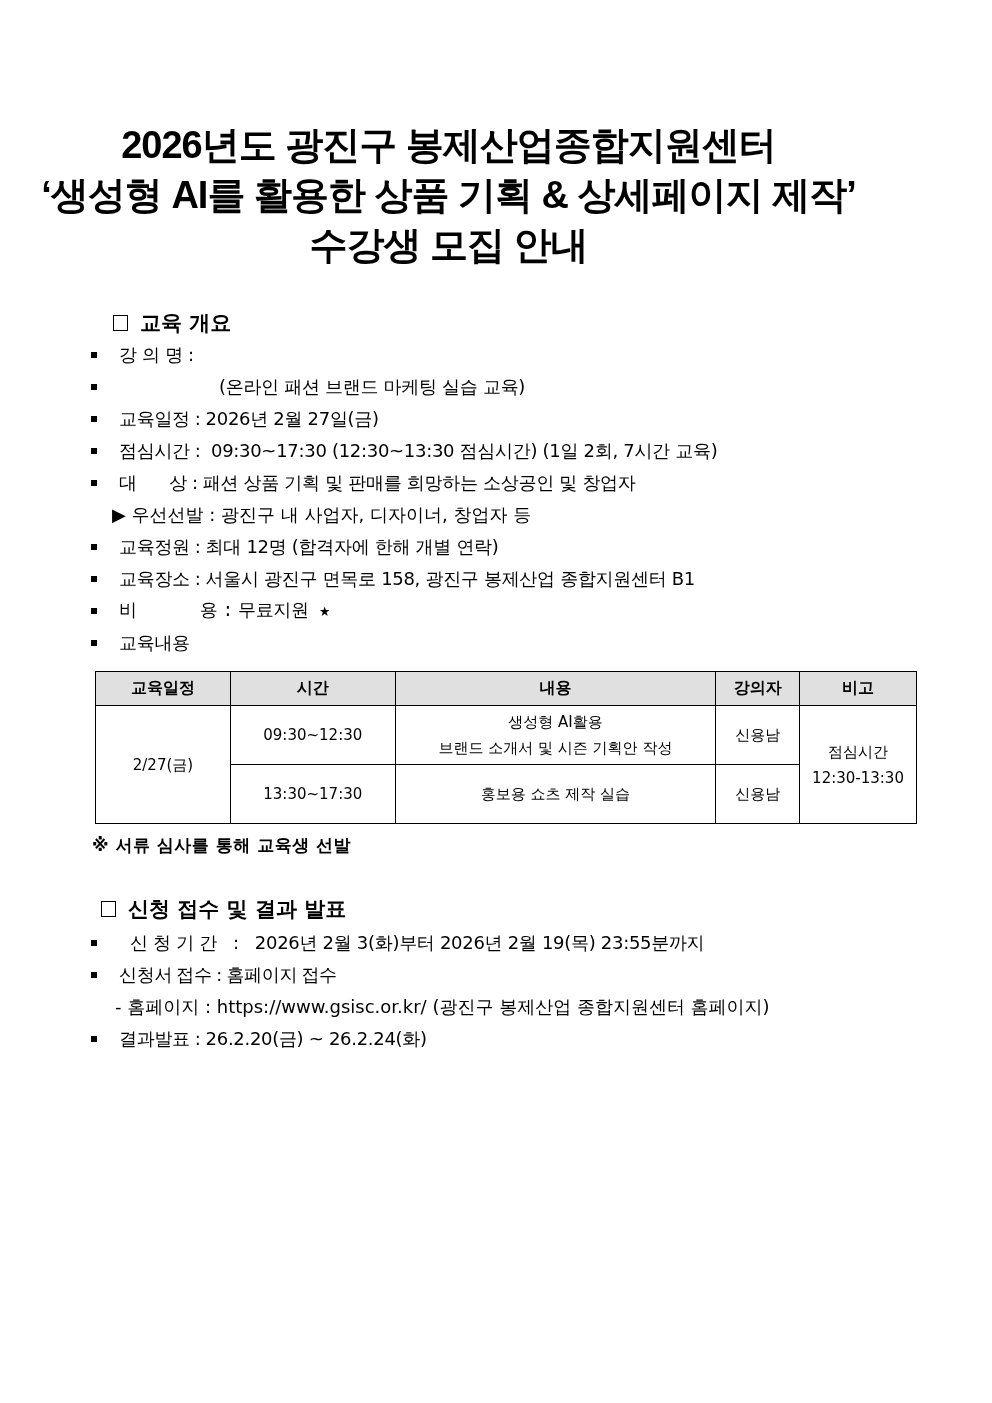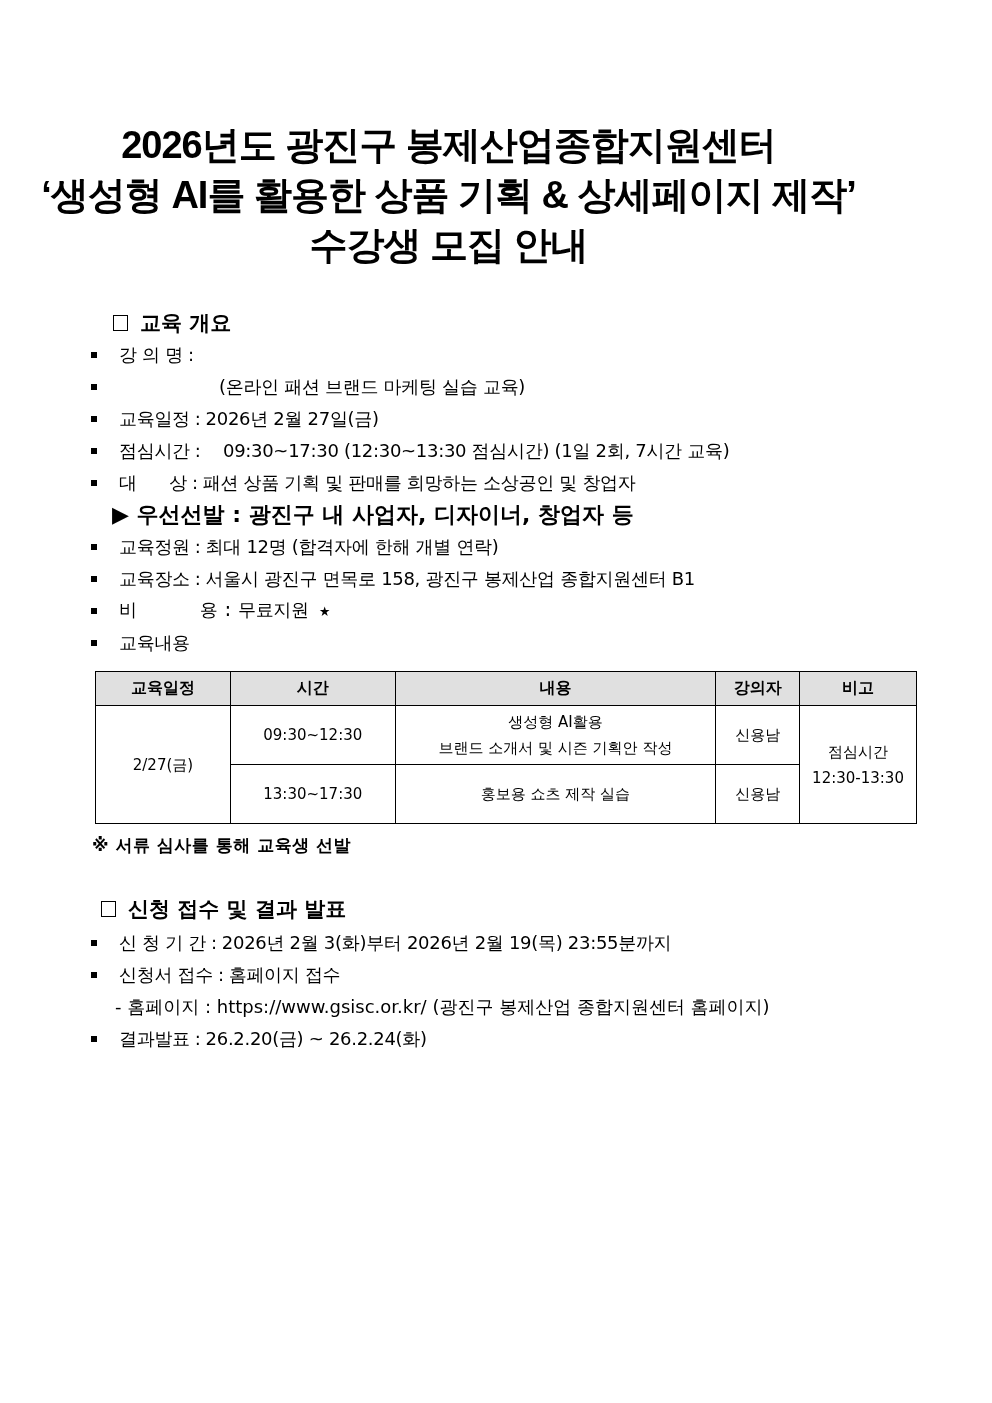--- a/index.html
+++ b/index.html
@@ -93,7 +93,7 @@
   <span class="bullet"></span>
   <span class="label">점심시간</span>
   <span class="sep">:</span>
-  <span style="white-space:pre;margin-left:12px;"> 09:30~17:30 (12:30~13:30 점심시간) (1일 2회, 7시간 교육)</span>
+  <span style="white-space:pre;"> 09:30~17:30 (12:30~13:30 점심시간) (1일 2회, 7시간 교육)</span>
 </div>
 <div class="item" style="top:471px;">
   <span class="bullet"></span>

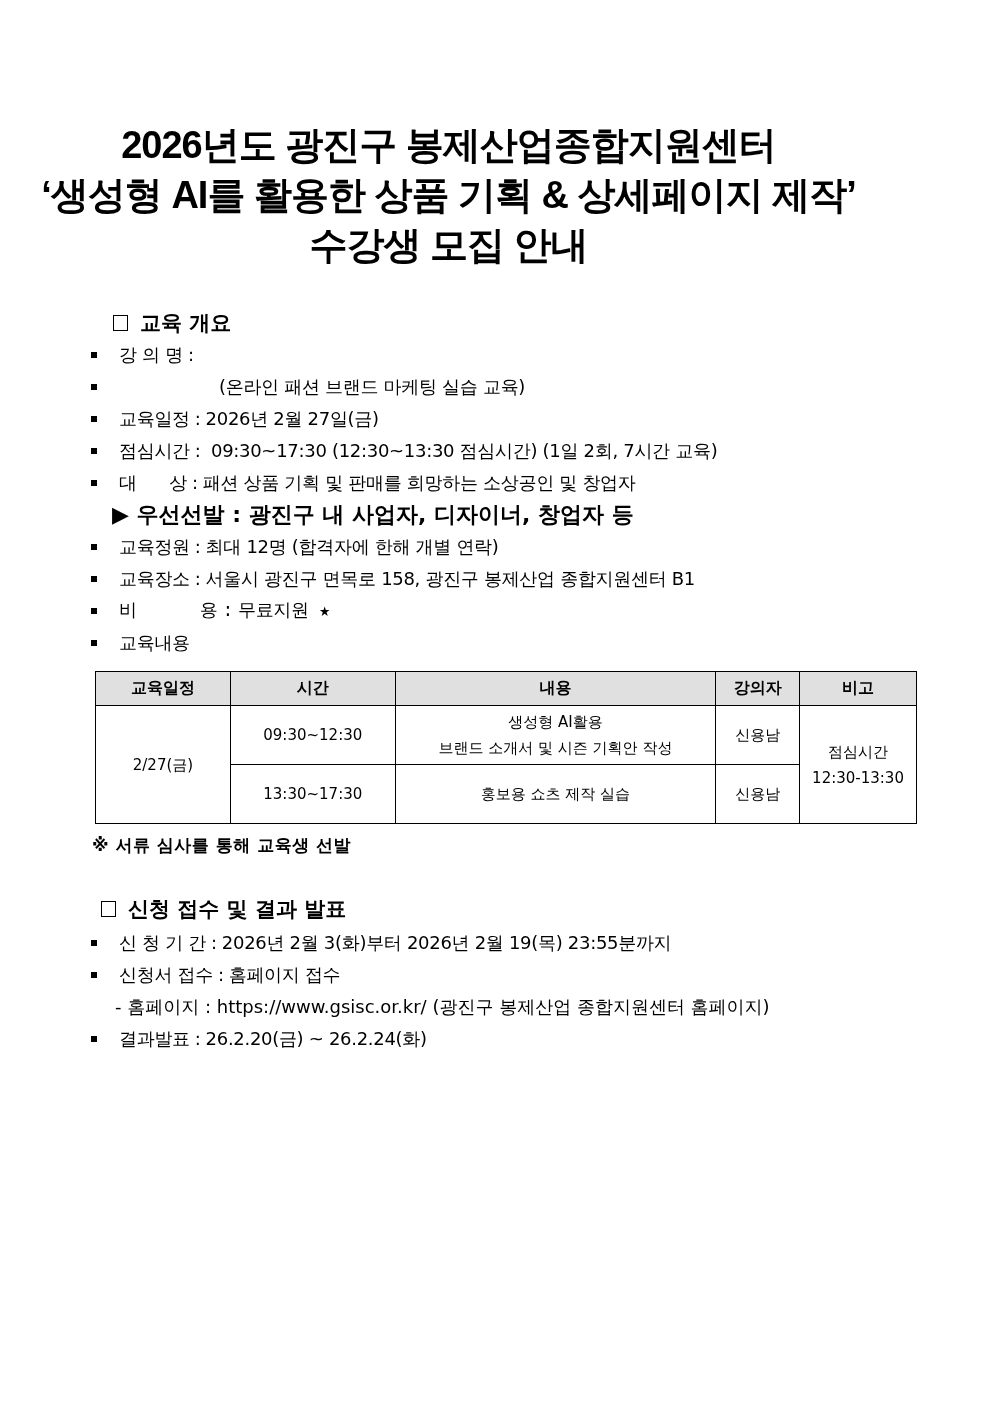--- a/index.html
+++ b/index.html
@@ -37,8 +37,8 @@
     .label { display: inline-block; }
     .sep { margin: 0 5px; }
     .sub {
-      position: absolute; left: 112px; font-size: 22px; line-height: 24px;
-      white-space: nowrap; font-weight: bold;
+      position: absolute; left: 112px; font-size: 18px; line-height: 24px;
+      white-space: nowrap; font-weight: normal;
     }
     .dash-line {
       position: absolute; left: 115px; font-size: 18px; line-height: 24px; white-space: nowrap;

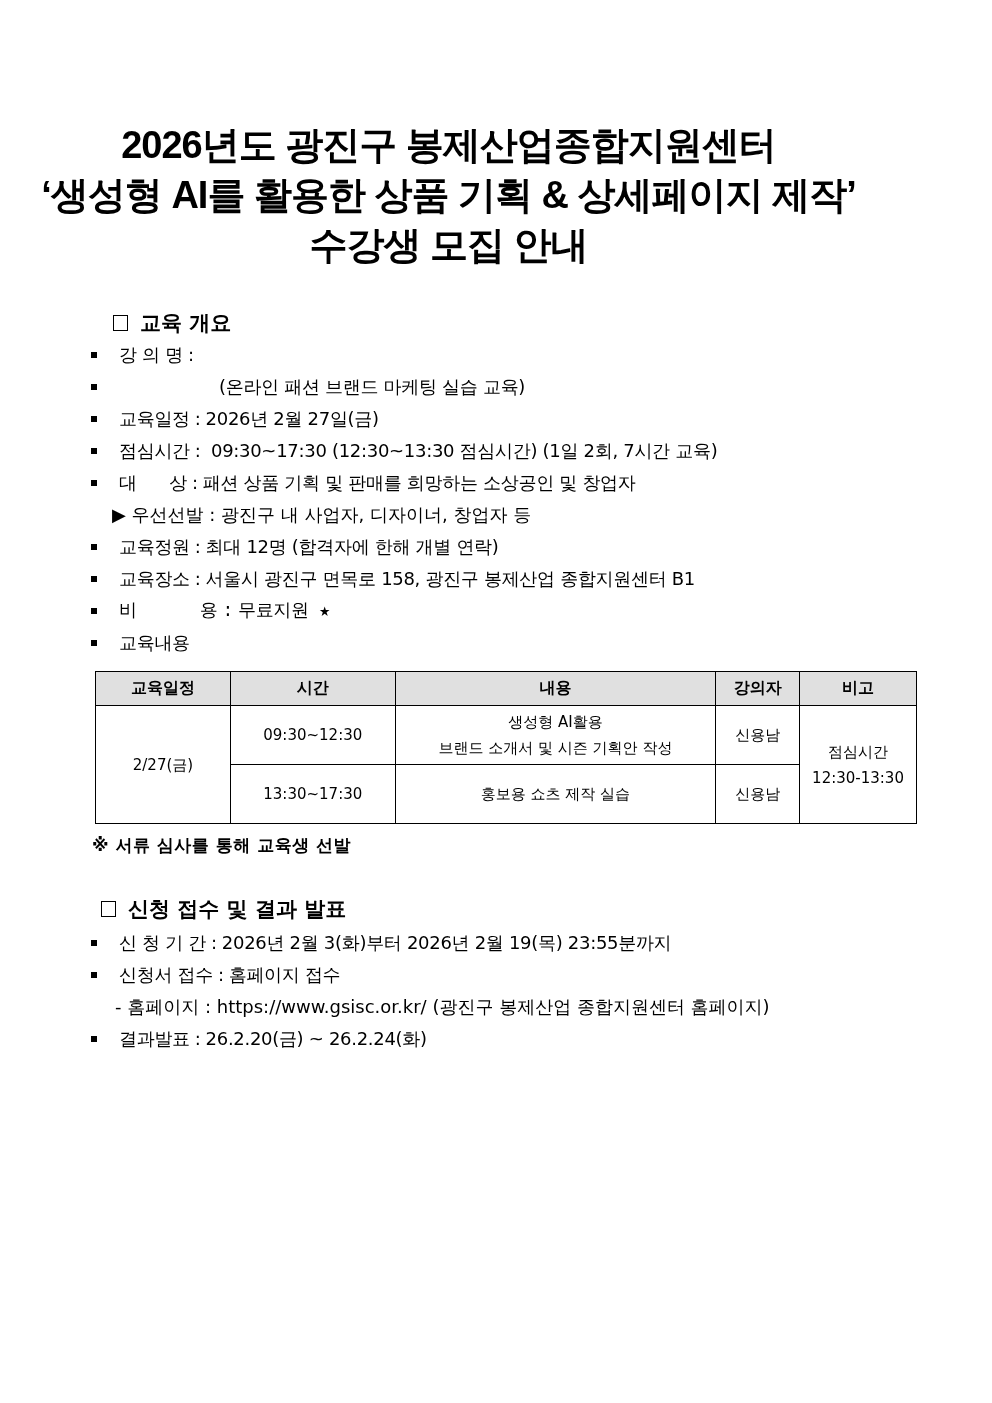--- a/index.html
+++ b/index.html
@@ -174,7 +174,7 @@
   <span>신청 접수 및 결과 발표</span>
 </div>
 
-<div class="item" style="top:931px;">
+<div class="item" style="top:931px;gap:11px;">
   <span class="bullet"></span>
   <span class="label">신 청 기 간</span>
   <span class="sep">:</span>

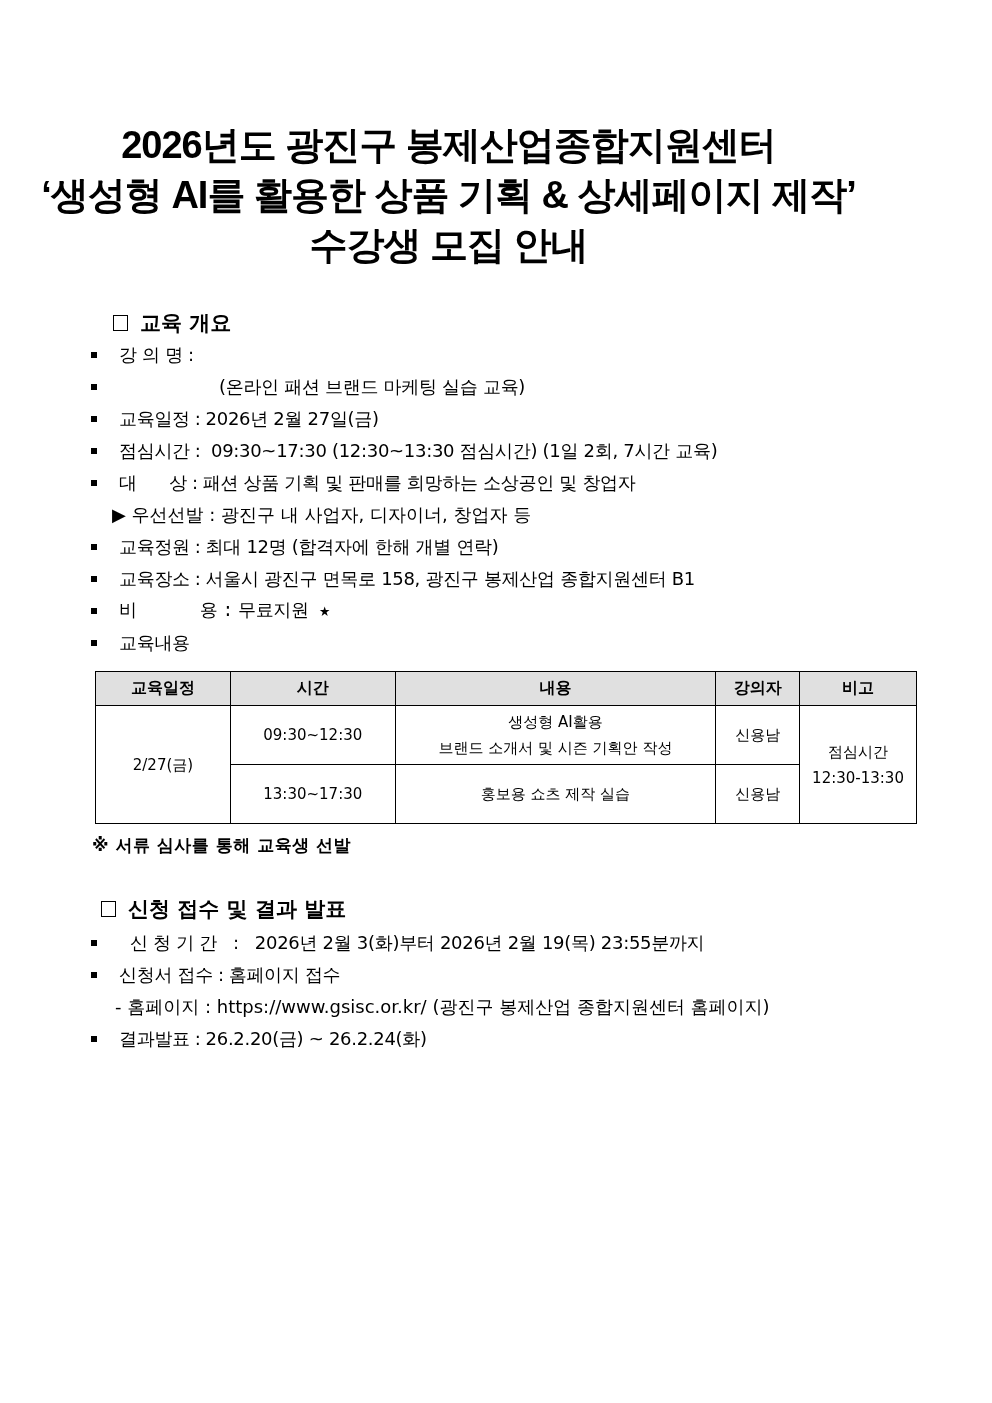--- a/index.html
+++ b/index.html
@@ -180,7 +180,7 @@
   <span class="sep">:</span>
   <span>2026년 2월 3(화)부터 2026년 2월 19(목) 23:55분까지</span>
 </div>
-<div class="item" style="top:963px;">
+<div class="item" style="top:963px;font-family:Liberation Serif, serif;">
   <span class="bullet"></span>
   <span class="label">신청서 접수</span>
   <span class="sep">:</span>

